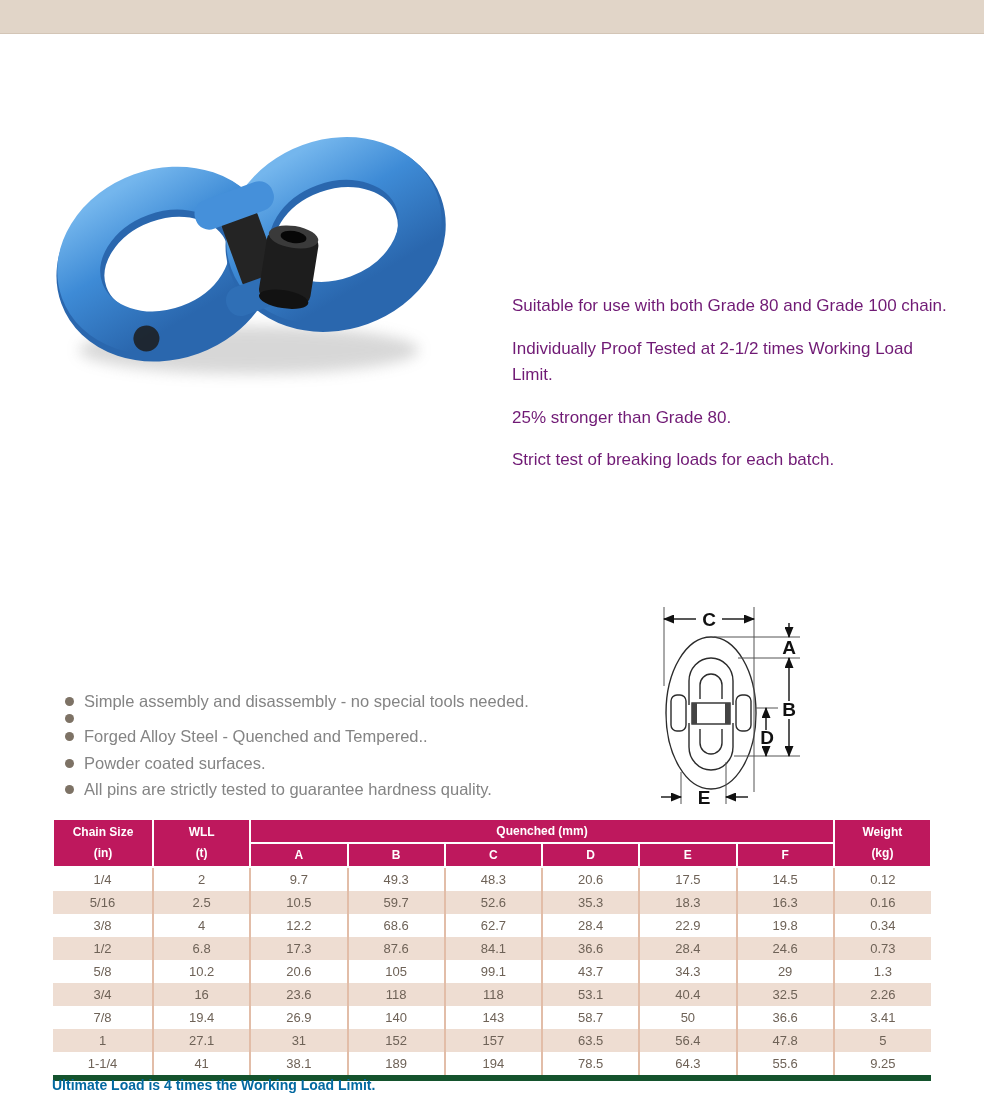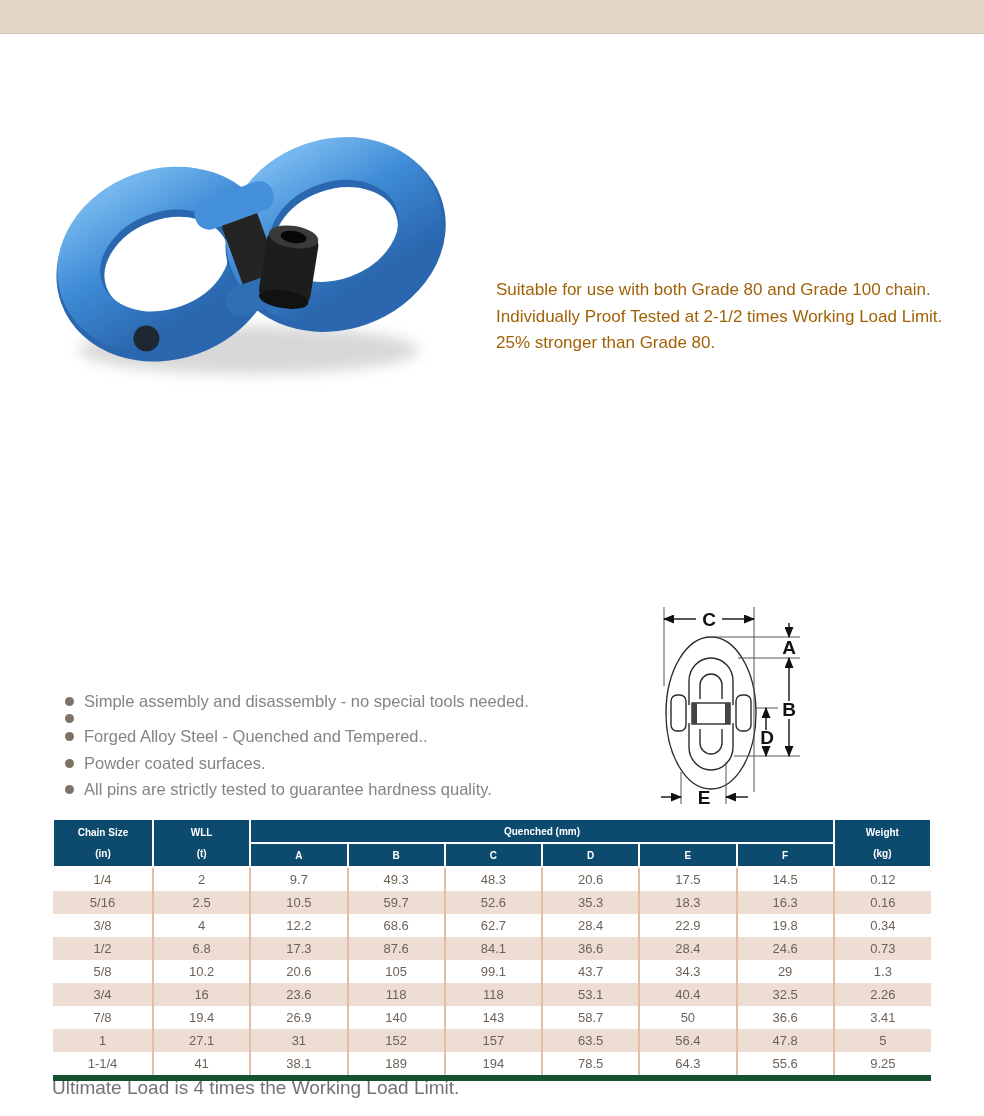--- a/index.html
+++ b/index.html
@@ -12,7 +12,7 @@
   .photo { position:absolute; left:44px; top:84px; width:404px; height:304px; }
 
   .intro { position:absolute; left:496px; top:277px; width:478px; }
-  .intro p { margin:0; color:#a16207; font-size:17px; line-height:26.5px; }
+  .intro p { margin:16px; color:#701a75; font-size:17px; line-height:26.5px; }
 
   .bullets { position:absolute; left:52px; top:675px; width:580px; margin:13px; padding:0; list-style:none; }
   .bullets li { display:flex; align-items:center; gap:10px; color:#848484; font-size:16.5px; line-height:26.4px; }

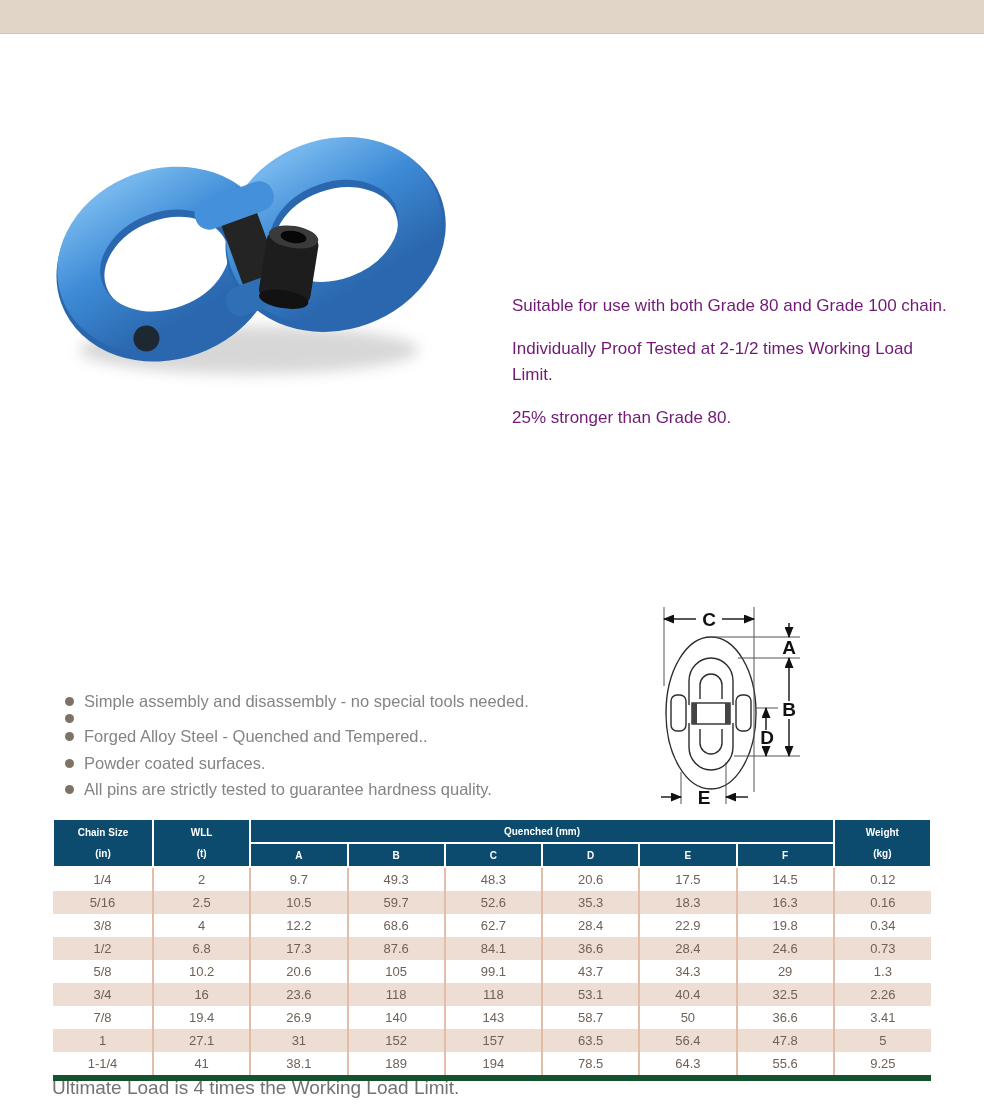--- a/index.html
+++ b/index.html
@@ -76,6 +76,7 @@
     <p>Suitable for use with both Grade 80 and Grade 100 chain.</p>
     <p>Individually Proof Tested at 2-1/2 times Working Load Limit.</p>
     <p>25% stronger than Grade 80.</p>
+    <p>Strict test of breaking loads for each batch.</p>
   </div>
 
   <ul class="bullets">

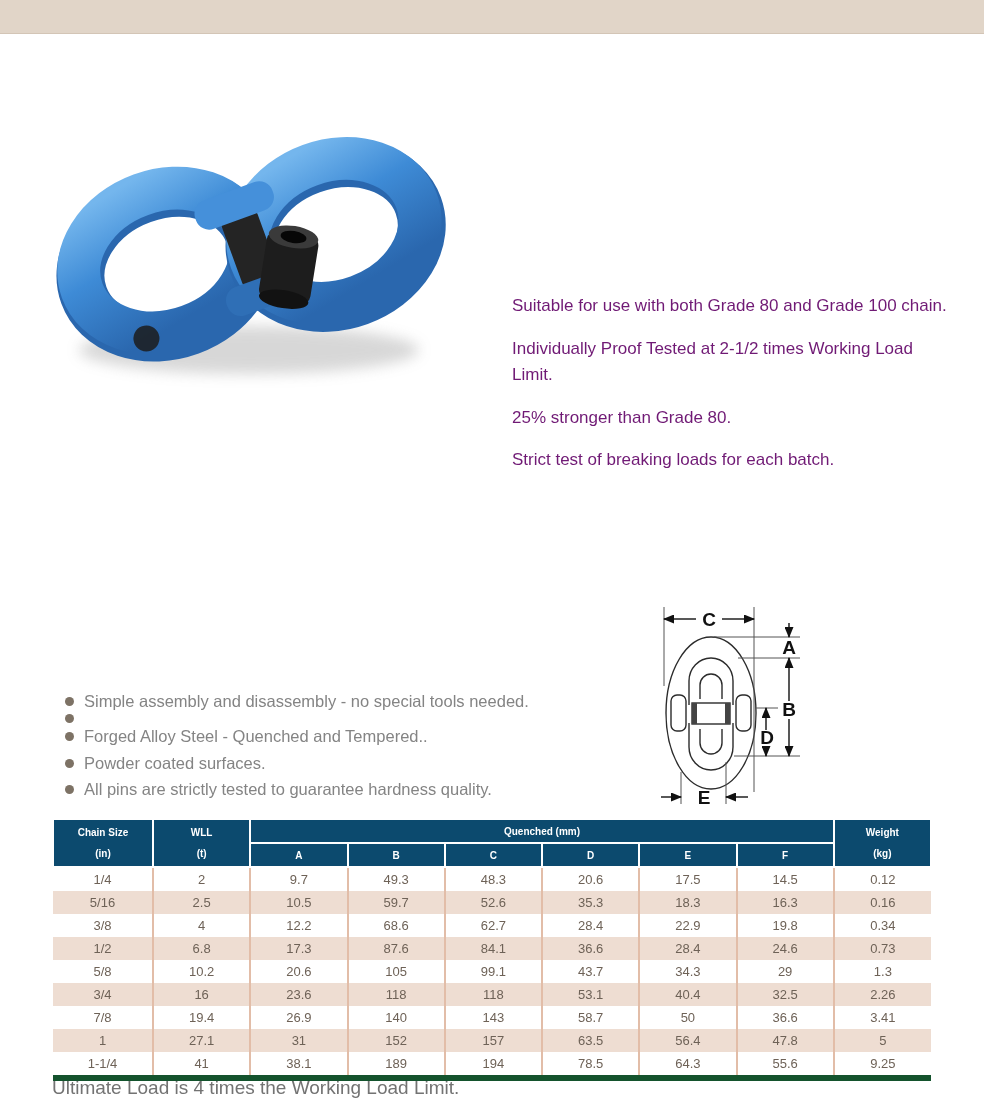--- a/index.html
+++ b/index.html
@@ -23,7 +23,7 @@
 
   table.spec { position:absolute; left:52px; top:818px; width:880px;
                border-collapse:collapse; table-layout:fixed; }
-  table.spec th { background:#0c4a6e; color:#ffffff; font-size:10px; font-weight:bold;
+  table.spec th { background:#be185d; color:#ffffff; font-size:12px; font-weight:bold;
                   border:2px solid #ffffff; padding:0; height:22px; text-align:center; }
   .th-line { display:block; line-height:21px; }
   table.spec td { font-size:13px; color:#6e6257; text-align:center; height:23px; padding:0; }

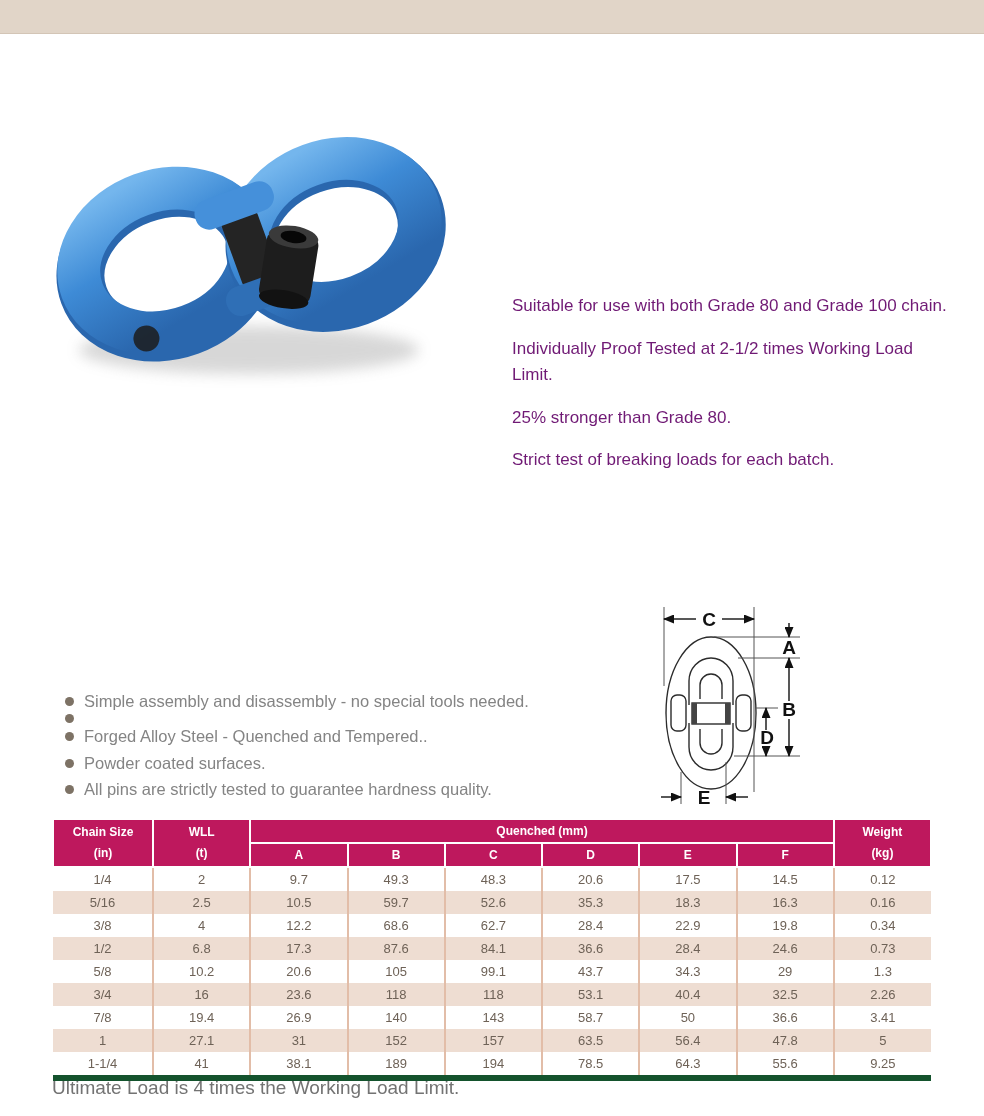--- a/index.html
+++ b/index.html
@@ -31,7 +31,7 @@
   table.spec tbody tr:nth-child(even) { background:#eeddd2; }
   table.spec tbody { border-bottom:6px solid #14532d; }
 
-  .footnote { position:absolute; left:52px; top:1077px; color:#737373; font-size:19px; }
+  .footnote { position:absolute; left:52px; top:1077px; color:#0369a1; font-size:14px;font-weight:bold; }
 </style>
 </head>
 <body>

